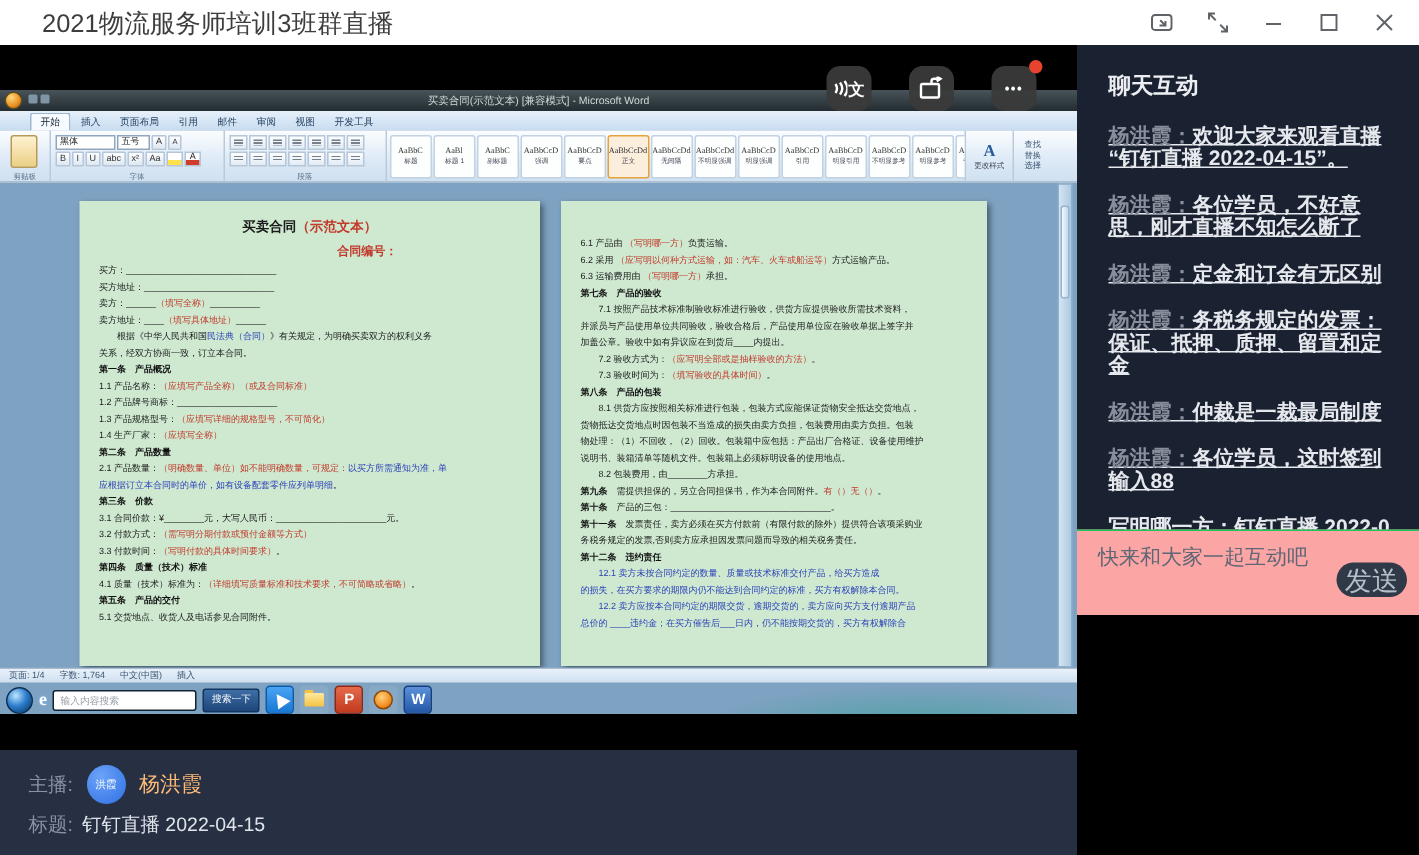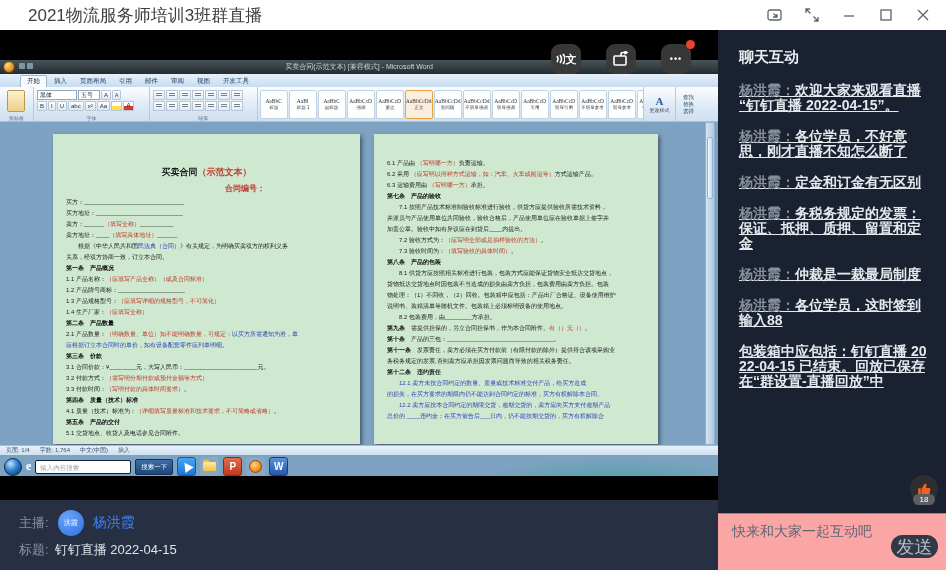--- a/index.html
+++ b/index.html
@@ -91,7 +91,7 @@
   .f-row2{position:absolute;left:19px;top:41px;display:flex;gap:6px;align-items:center;}
   .f-title{font-size:13px;color:#dfe3ea;}
   
-  .chat{position:relative;width:228px;height:540px;background:#1a2130;flex:0 0 228px;overflow:hidden;}
+  .chat{position:relative;width:228px;height:380px;background:#1a2130;flex:0 0 228px;overflow:hidden;}
   .chat-header{padding:18px 0 0 21px;font-size:15px;font-weight:bold;color:#eceef2;}
   .messages{margin-top:16px;padding:0 12px 0 21px;height:400px;overflow:hidden;}
   .msg{margin-bottom:16px;font-size:14px;line-height:15px;color:#e5e8ed;font-weight:bold;word-break:break-all;text-decoration:underline;}

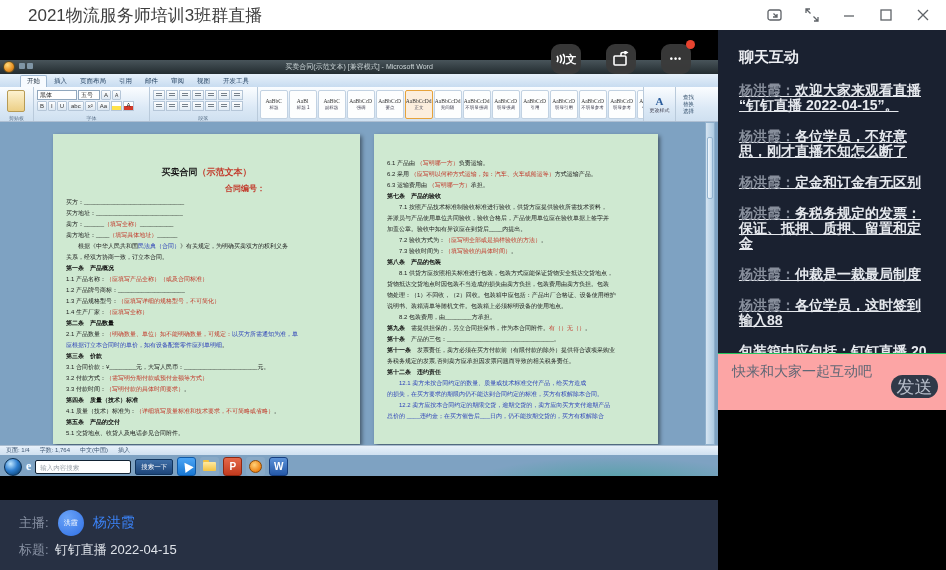--- a/index.html
+++ b/index.html
@@ -55,7 +55,7 @@
   .editg .ei{font-size:5.5px;color:#37536f;line-height:6px;padding-left:6px;}
   .w-doc{position:relative;height:323px;background:#7ea2c2;overflow:hidden;}
   .page{position:absolute;background:#cfe9d1;box-shadow:2px 2px 4px rgba(0,0,0,.45);}
-  .pg-left{left:53px;top:12px;width:307px;height:310px;padding-top:32px;box-sizing:border-box;}
+  .pg-left{left:53px;top:12px;width:307px;height:310px;padding-top:11px;box-sizing:border-box;}
   .pg-right{left:374px;top:12px;width:284px;height:310px;padding-top:24px;box-sizing:border-box;}
   .doc-title{text-align:center;font-size:9px;font-weight:bold;margin-bottom:4px;}
   .doc-sub{font-size:8px;font-weight:bold;padding-left:56%;margin-bottom:3px;}

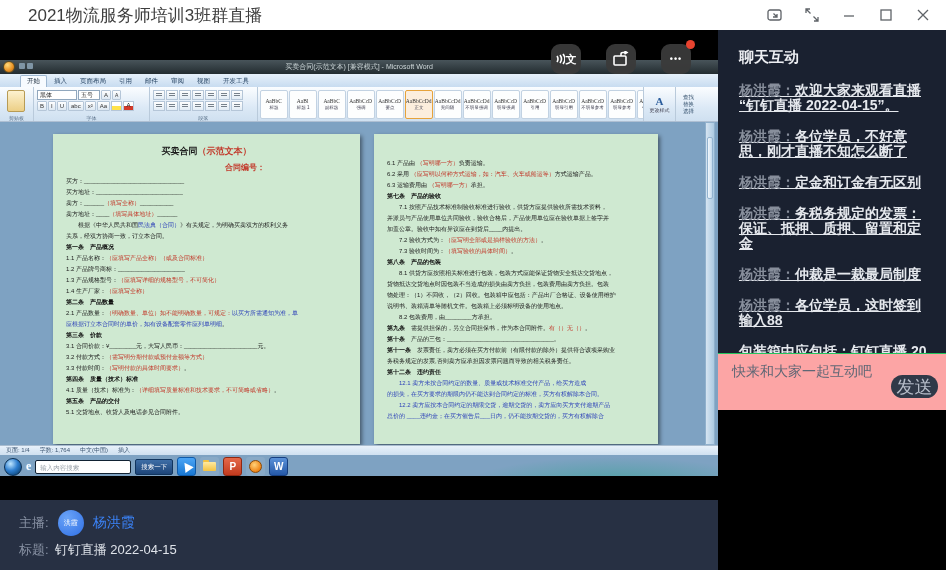--- a/index.html
+++ b/index.html
@@ -408,7 +408,7 @@
           <div class="msg"><span class="sender">杨洪霞：</span><span>务税务规定的发票：保证、抵押、质押、留置和定金</span></div>
           <div class="msg"><span class="sender">杨洪霞：</span><span>仲裁是一裁最局制度</span></div>
           <div class="msg"><span class="sender">杨洪霞：</span><span>各位学员，这时签到输入88</span></div>
-          <div class="msg sys"><span class="sender">包装箱中应包括：</span><span>钉钉直播 2022-04-15 已结束。回放已保存在“群设置-直播回放”中</span></div>
+          <div class="msg sys"><span class="sender">写明哪一方：</span><span>钉钉直播 2022-04-15 已结束。回放已保存在“群设置-直播回放”中</span></div>
         </div>
       <div class="like">
         <svg width="15" height="15" viewBox="0 0 24 24">

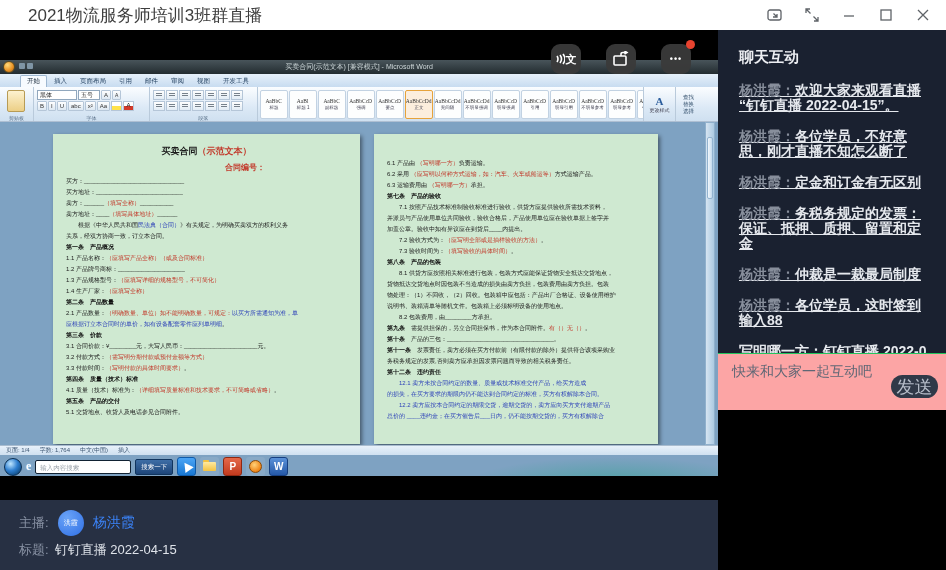--- a/index.html
+++ b/index.html
@@ -87,7 +87,7 @@
   .f-row1{position:absolute;left:19px;top:10px;display:flex;align-items:center;gap:9px;}
   .f-label{font-size:13px;color:#8a93a5;}
   .avatar{width:26px;height:26px;border-radius:50%;background:radial-gradient(circle at 35% 30%,#6ba4f8,#2f6fe4);color:#fff;font-size:7px;display:flex;align-items:center;justify-content:center;}
-  .f-name{font-size:14px;color:#3b82f6;text-align:right;}
+  .f-name{font-size:14px;color:#fdba74;text-align:right;}
   .f-row2{position:absolute;left:19px;top:41px;display:flex;gap:6px;align-items:center;}
   .f-title{font-size:13px;color:#dfe3ea;}
   

